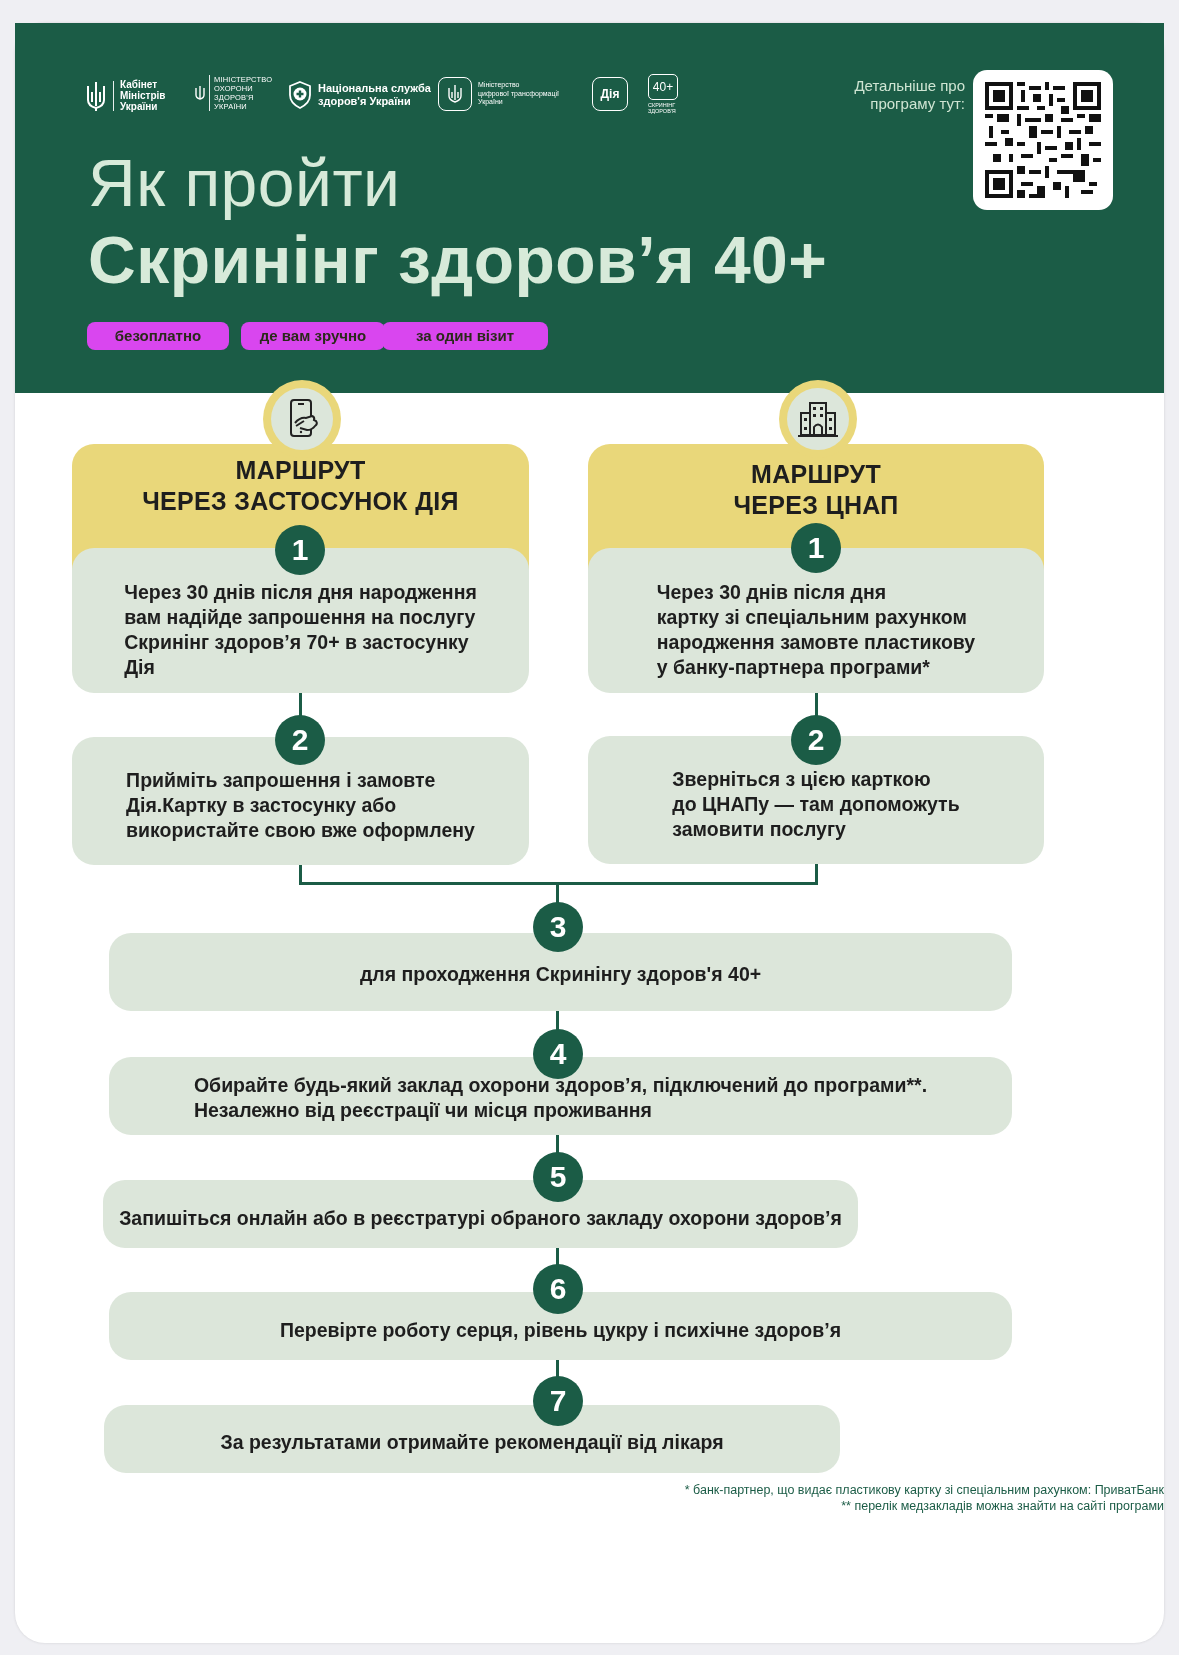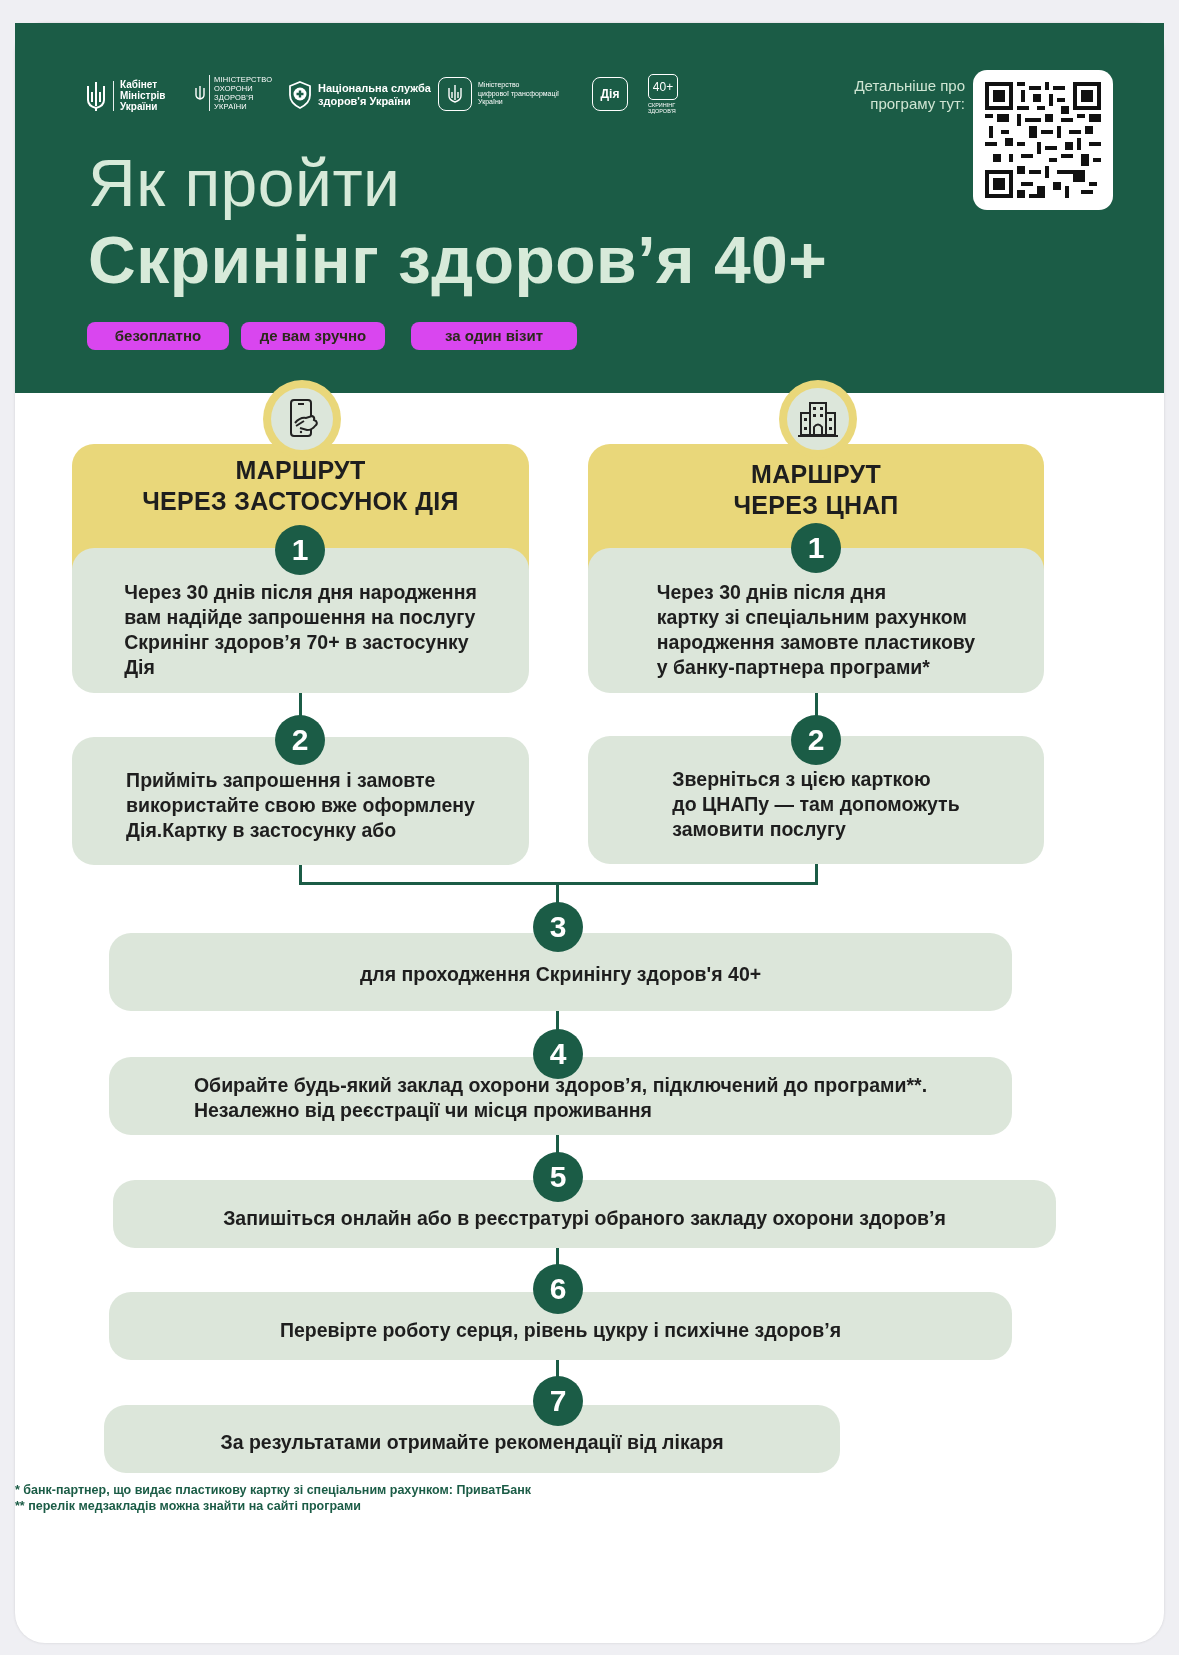--- a/index.html
+++ b/index.html
@@ -232,7 +232,7 @@
 
     <div class="tag" style="left:72px; width:142px;">безоплатно</div>
     <div class="tag" style="left:226px; width:144px;">де вам зручно</div>
-    <div class="tag" style="left:396px; width:166px;">за один візит</div>
+    <div class="tag" style="left:367px; width:166px;">за один візит</div>
   </div>
 
   <div class="vline" style="left:284px; top:668px; height:70px;"></div>

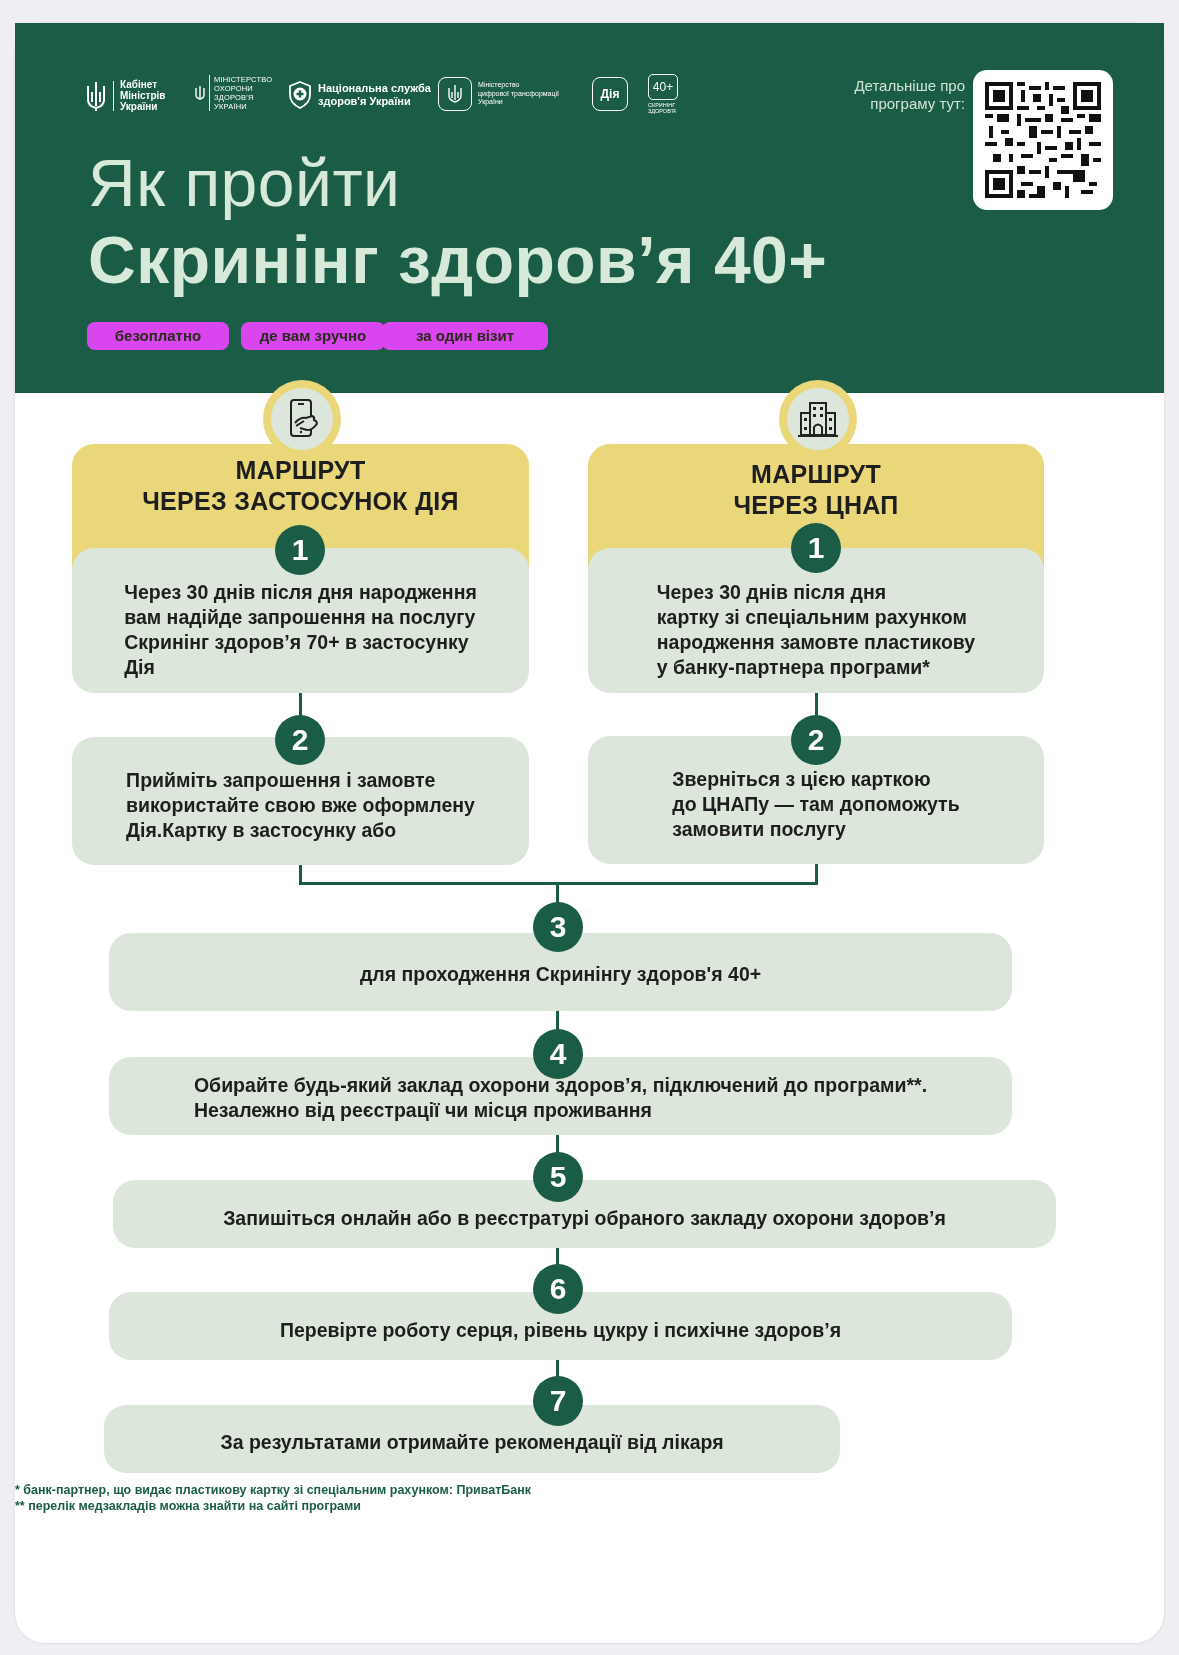--- a/index.html
+++ b/index.html
@@ -276,8 +276,8 @@
   <div class="card" style="left:57px; top:714px; width:457px; height:128px; padding-top:8px;">
     <div class="t">
       <div>Прийміть запрошення і замовте</div>
+      <div>Дія.Картку в застосунку або</div>
       <div>використайте свою вже оформлену</div>
-      <div>Дія.Картку в застосунку або</div>
     </div>
   </div>
   <div class="num" style="left:260px; top:692px;">2</div>

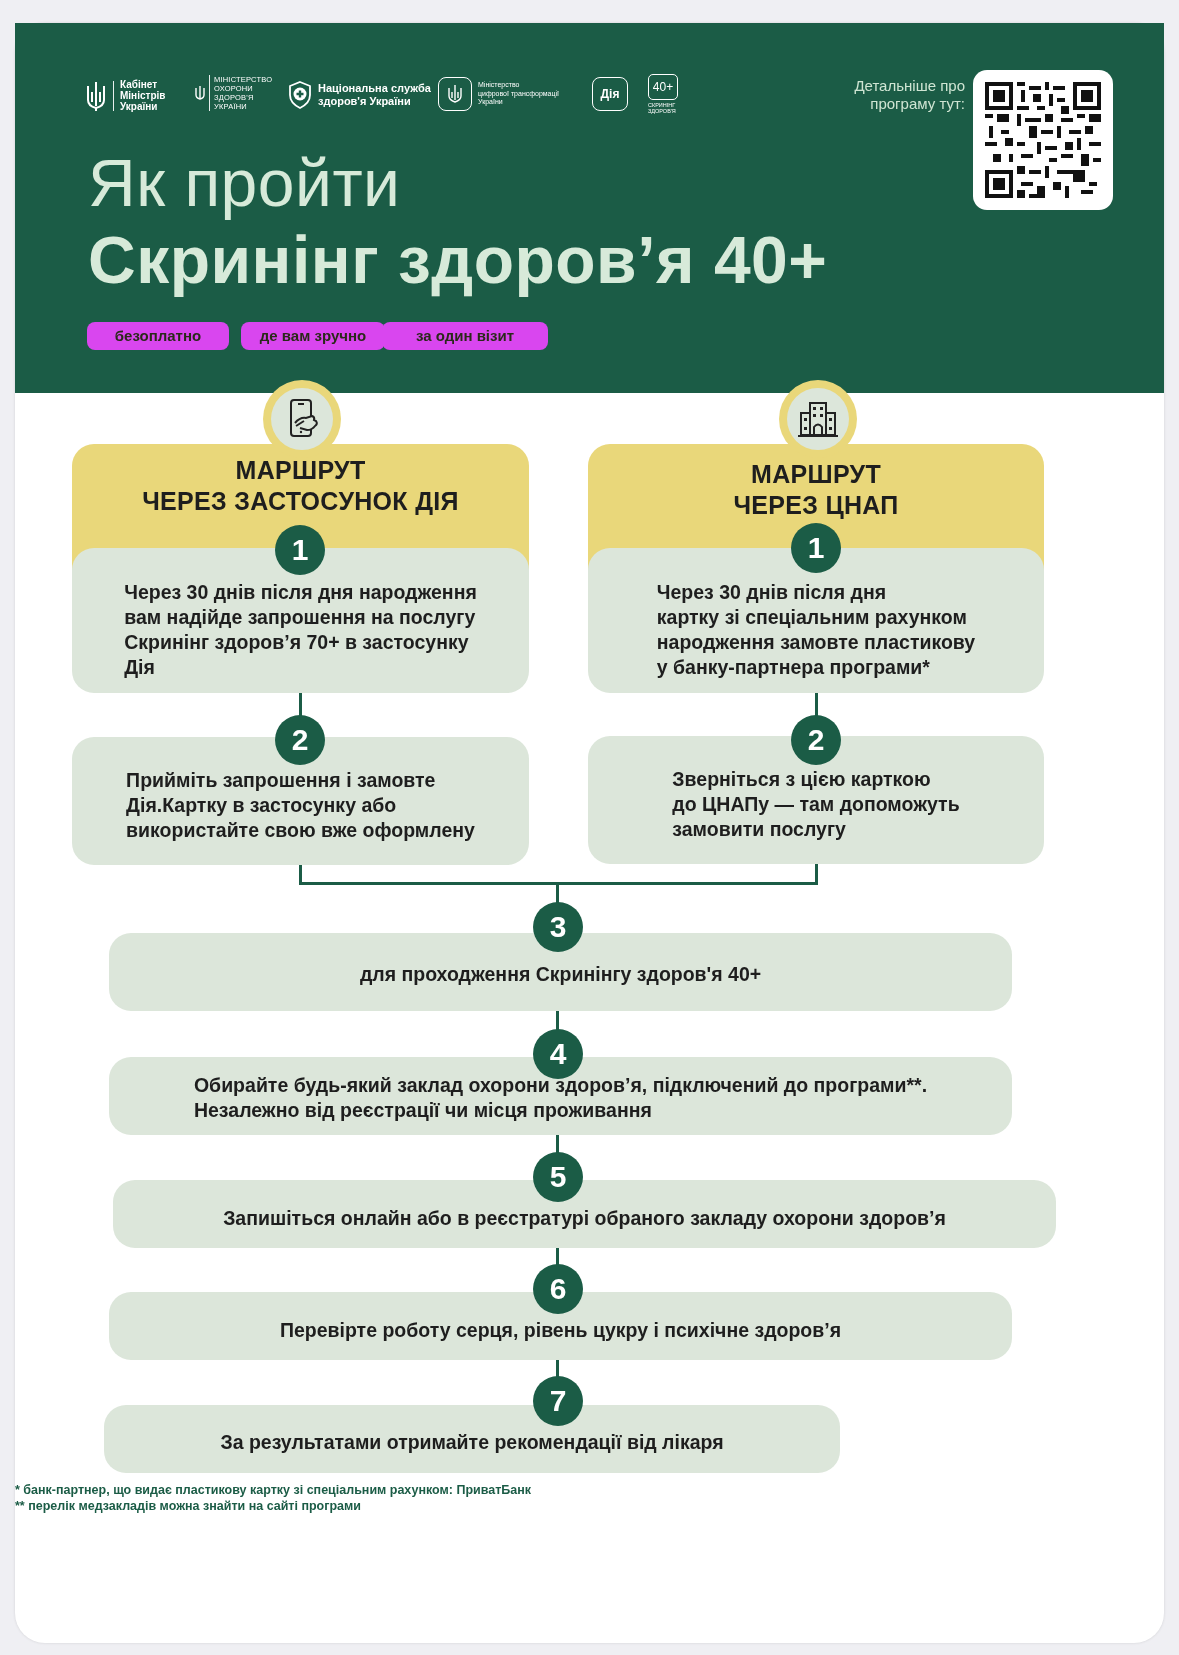--- a/index.html
+++ b/index.html
@@ -341,7 +341,7 @@
   </div>
   <div class="num" style="left:518px; top:1006px;">4</div>
 
-  <div class="card" style="left:98px; top:1157px; width:943px; height:68px; padding-top:8px;">
+  <div class="card" style="left:88px; top:1157px; width:755px; height:68px; padding-top:8px;">
     <div class="t">
       <div>Запишіться онлайн або в реєстратурі обраного закладу охорони здоров’я</div>
     </div>

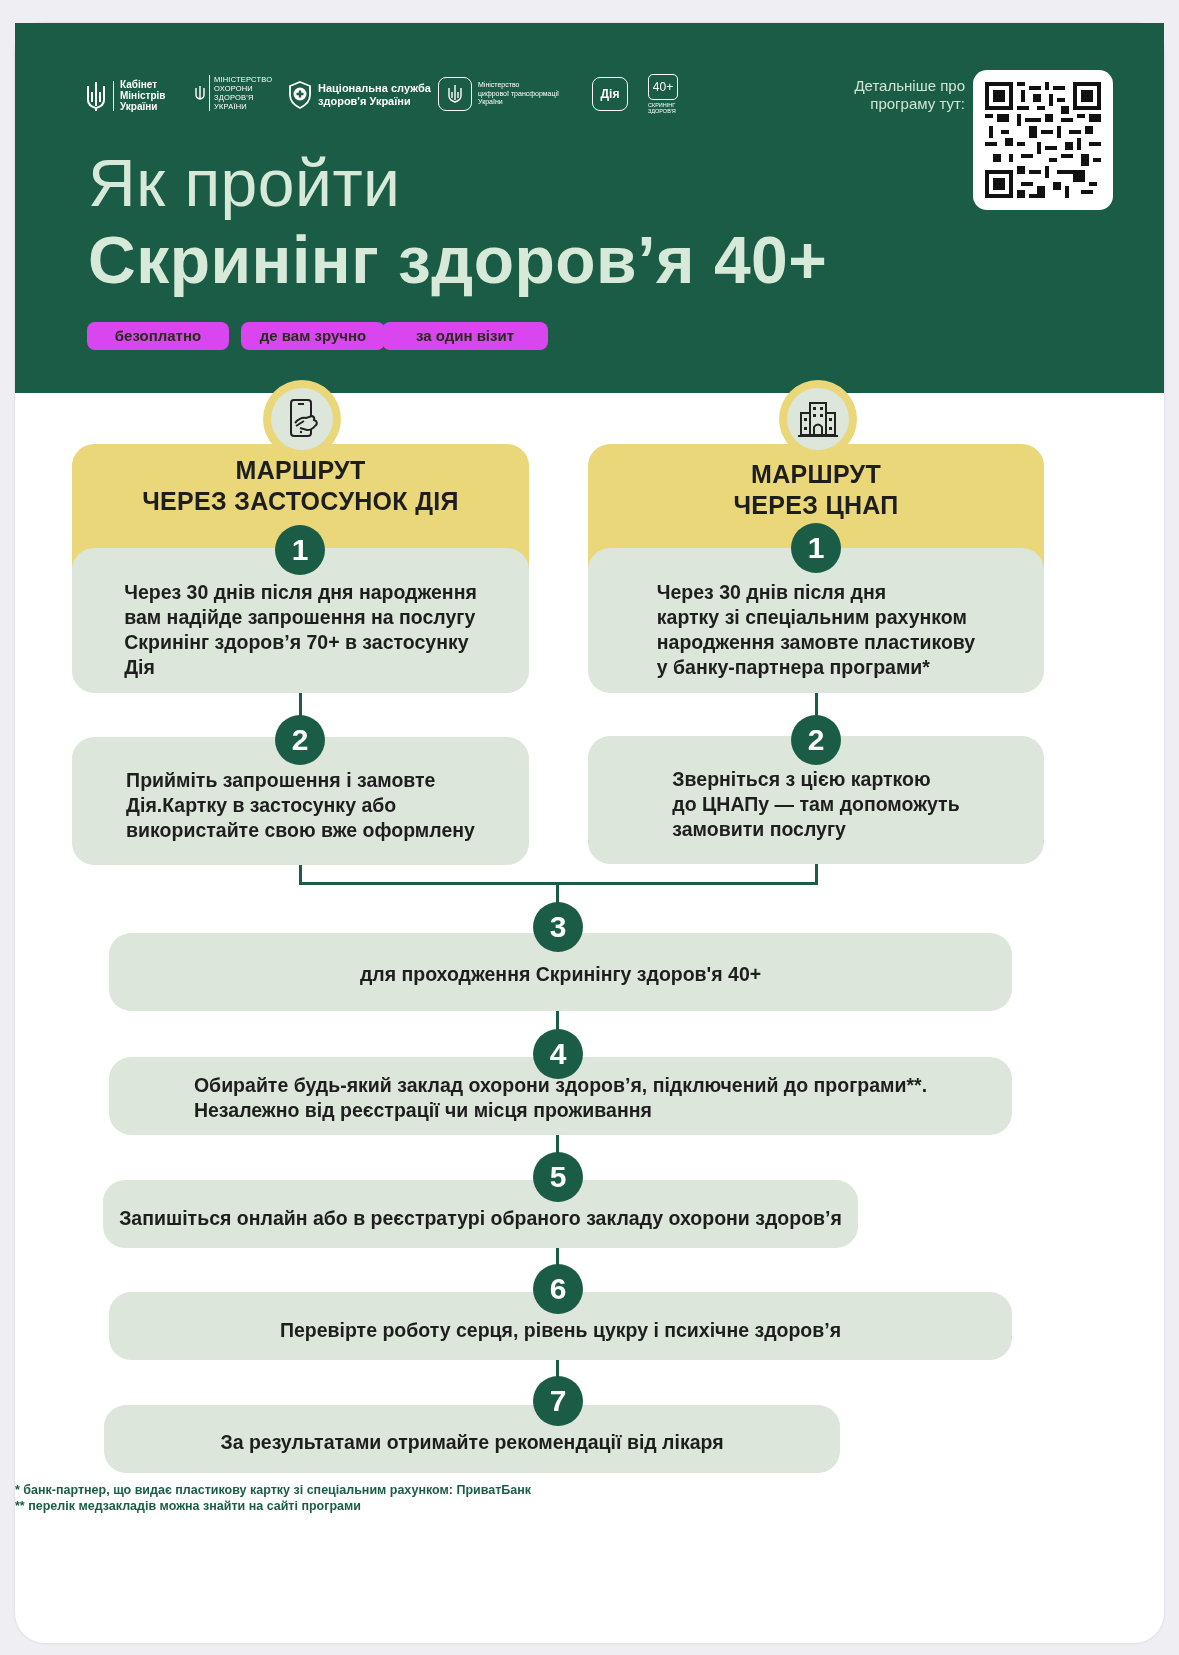--- a/index.html
+++ b/index.html
@@ -79,8 +79,8 @@
   .vline { position: absolute; width: 3px; background: #1b5c46; }
   .hline { position: absolute; height: 3px; background: #1b5c46; }
   .footnote {
-    position: absolute; left: 0; width: 1149px; text-align: left; color: #1b5c46;
-    font-weight: bold; font-size: 12.5px; line-height: 16px;
+    position: absolute; left: 0; width: 1149px; text-align: right; color: #1b5c46;
+    font-weight: normal; font-size: 12.5px; line-height: 16px;
   }
 </style>
 </head>

